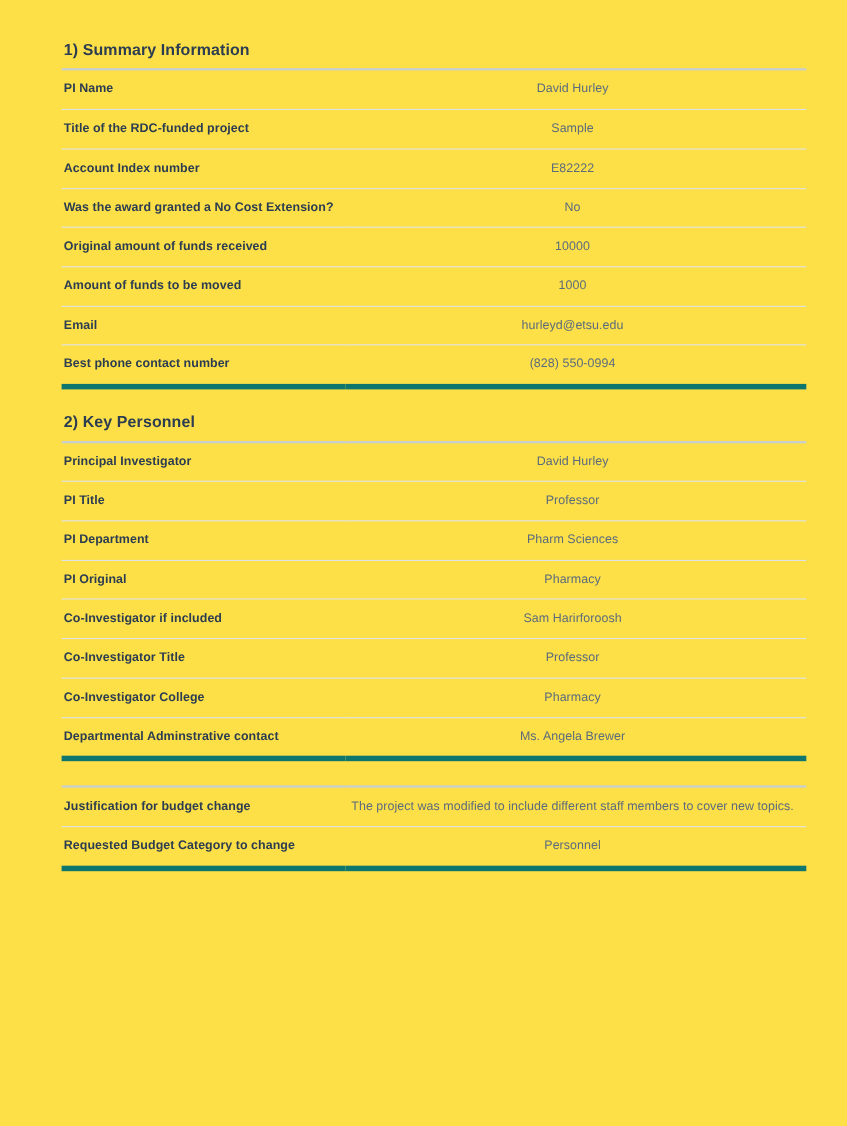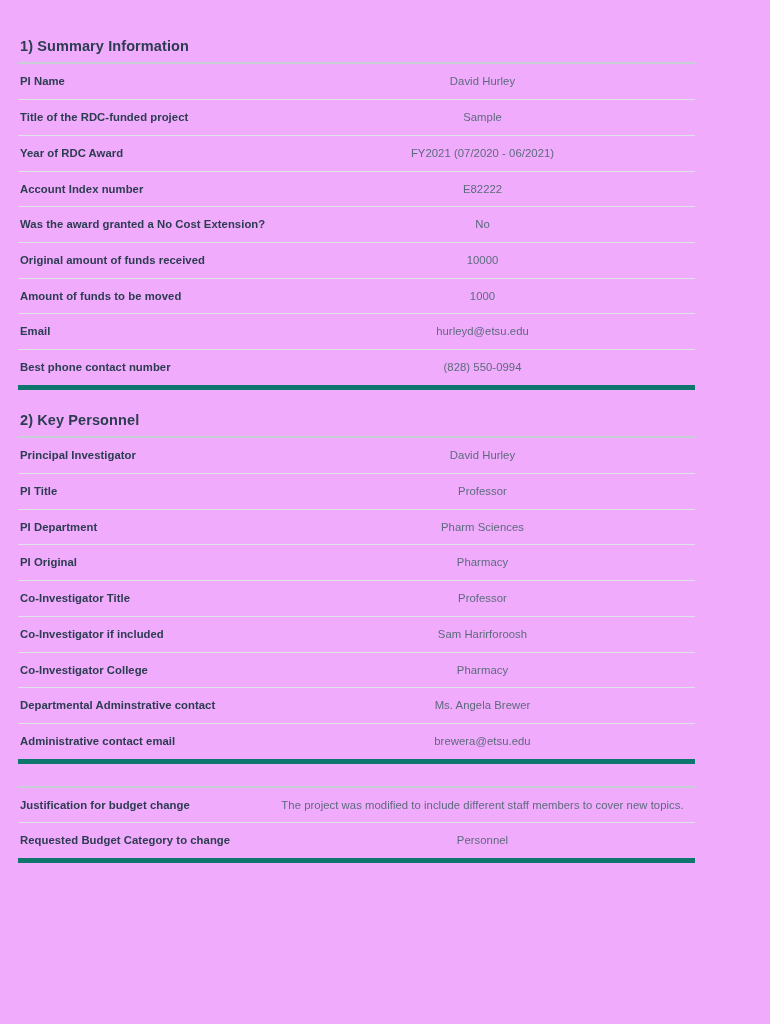--- a/index.html
+++ b/index.html
@@ -17,8 +17,8 @@
     width: 770px;
     height: 1024px;
     box-sizing: border-box;
-    padding: 38px 55px 0 18px;
-    background: #f0abfc;
+    padding: 38px 55px 0 56px;
+    background: #fde047;
     position: relative;
   }
   .section {

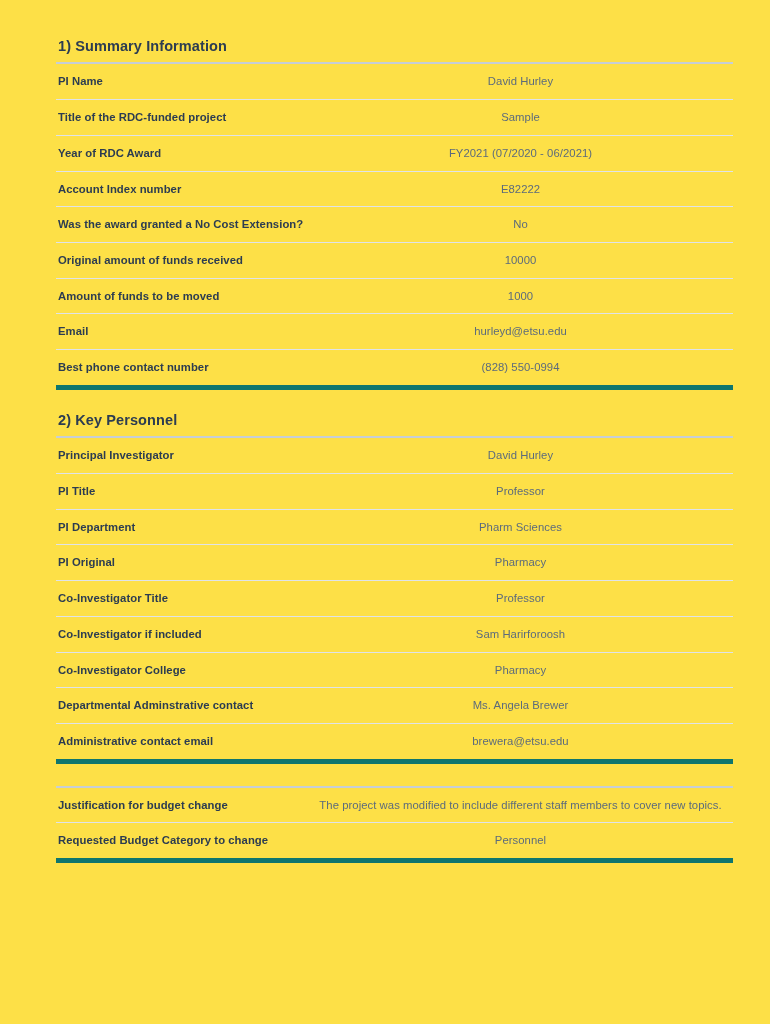--- a/index.html
+++ b/index.html
@@ -83,10 +83,6 @@
             <tr>
               <th>Title of the RDC-funded project</th>
               <td>Sample</td>
-            </tr>
-            <tr>
-              <th>Year of RDC Award</th>
-              <td>FY2021 (07/2020 - 06/2021)</td>
             </tr>
             <tr>
               <th>Account Index number</th>

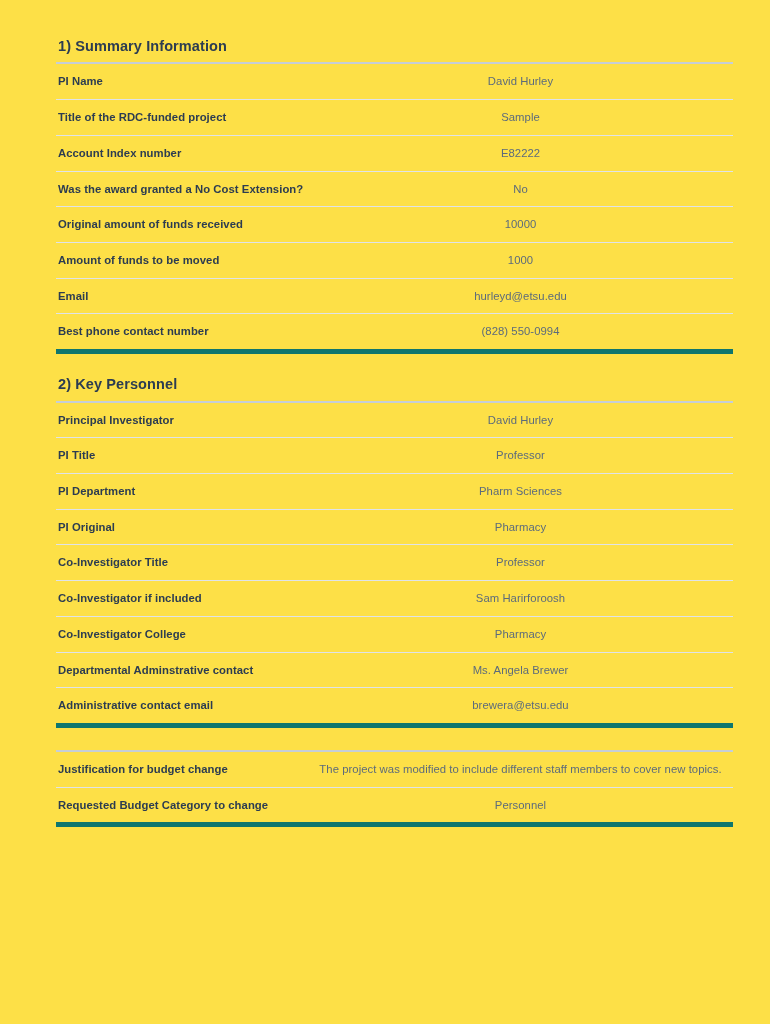--- a/index.html
+++ b/index.html
@@ -132,12 +132,12 @@
               <td>Pharmacy</td>
             </tr>
             <tr>
+              <th>Co-Investigator if included</th>
+              <td>Sam Harirforoosh</td>
+            </tr>
+            <tr>
               <th>Co-Investigator Title</th>
               <td>Professor</td>
-            </tr>
-            <tr>
-              <th>Co-Investigator if included</th>
-              <td>Sam Harirforoosh</td>
             </tr>
             <tr>
               <th>Co-Investigator College</th>

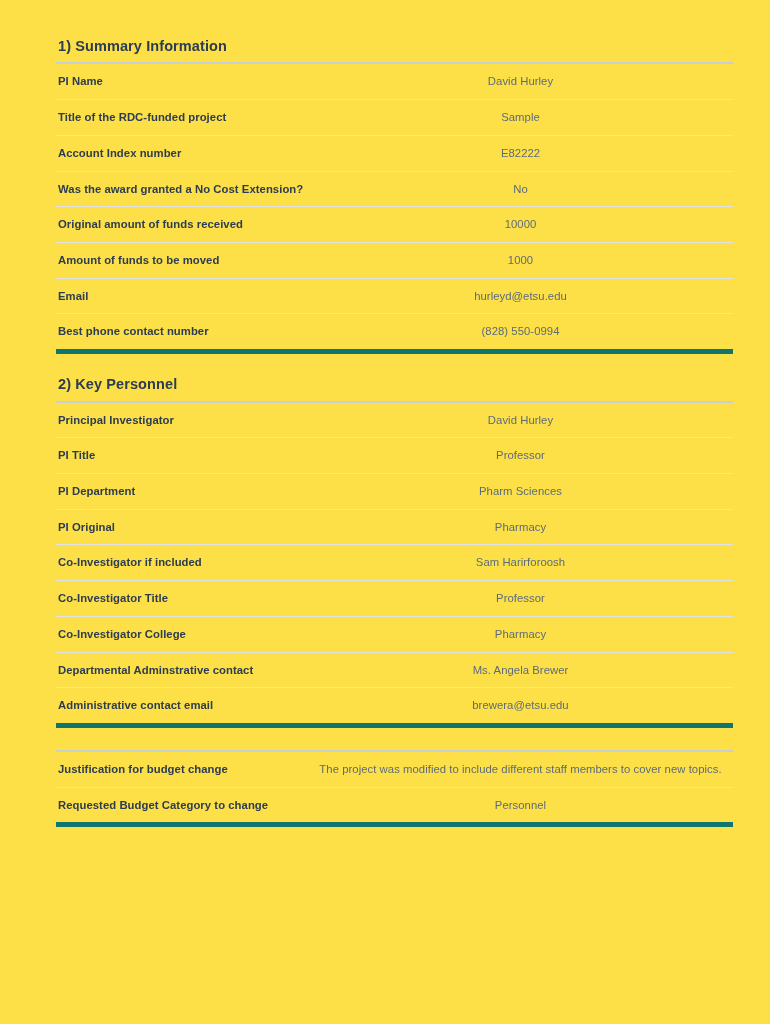--- a/index.html
+++ b/index.html
@@ -147,10 +147,6 @@
               <th>Departmental Adminstrative contact</th>
               <td>Ms. Angela Brewer</td>
             </tr>
-            <tr>
-              <th>Administrative contact email</th>
-              <td>brewera@etsu.edu</td>
-            </tr>
           </tbody>
         </table>
       </div>

